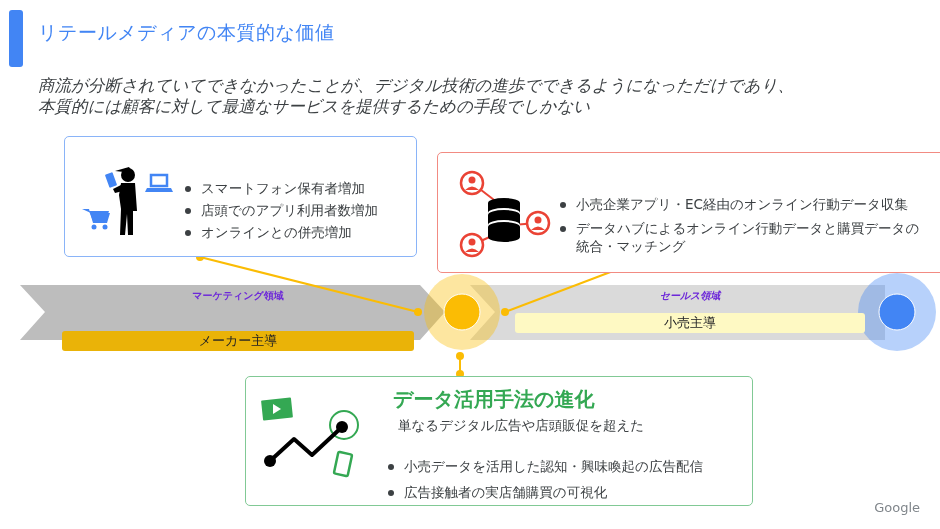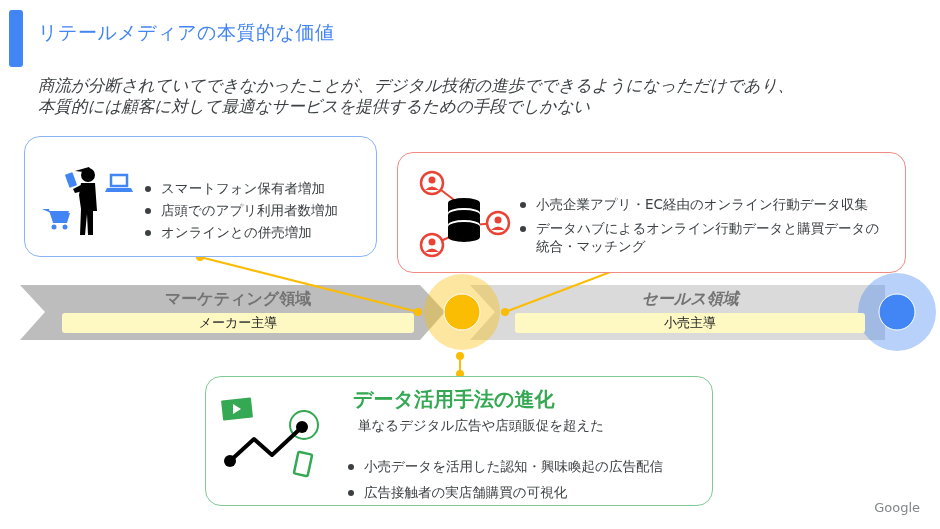--- a/index.html
+++ b/index.html
@@ -10,7 +10,7 @@
   .title { position: absolute; left: 38px; top: 20px; font-size: 19px; color: #4285f4; letter-spacing: 0.5px; white-space: nowrap; }
   .subtitle { position: absolute; left: 38px; top: 75px; font-size: 16.5px; line-height: 21px; color: #3c4043; white-space: nowrap; font-style: italic; }
 
-  .box { position: absolute; background: #fff; border-radius: 16px; }
+  .box { position: absolute; background: #fff; border-radius: 5px; margin-left: 40px; }
   .box-blue { left: 24px; top: 136px; width: 353px; height: 121px; border: 1.5px solid #8ab4f8; }
   .box-red { left: 397px; top: 152px; width: 509px; height: 121px; border: 1.5px solid #f28b82; }
   .box-green { left: 205px; top: 376px; width: 508px; height: 130px; border: 1.5px solid #81c995; }

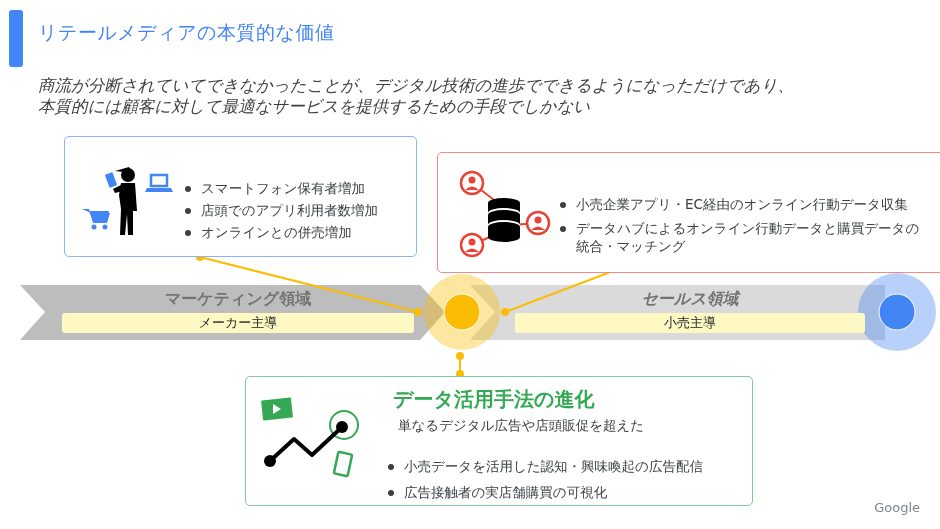--- a/index.html
+++ b/index.html
@@ -31,7 +31,7 @@
 
   .band-svg { position: absolute; left: 0; top: 0; width: 940px; height: 529px; pointer-events: none; }
 
-  .band-label { position: absolute; font-size: 16px; font-weight: bold; color: #737373; text-align: center; white-space: nowrap; }
+  .band-label { position: absolute; font-size: 10px; font-weight: bold; color: #6d28d9; text-align: center; white-space: nowrap; }
   .band-sub { position: absolute; height: 20px; border-radius: 3px; font-size: 13px; text-align: center; line-height: 20px; color: #202124; }
   .mk-label { left: 62px; top: 289px; width: 352px; }
   .mk-sub { left: 62px; top: 313px; width: 352px; background: #fef9c3; }

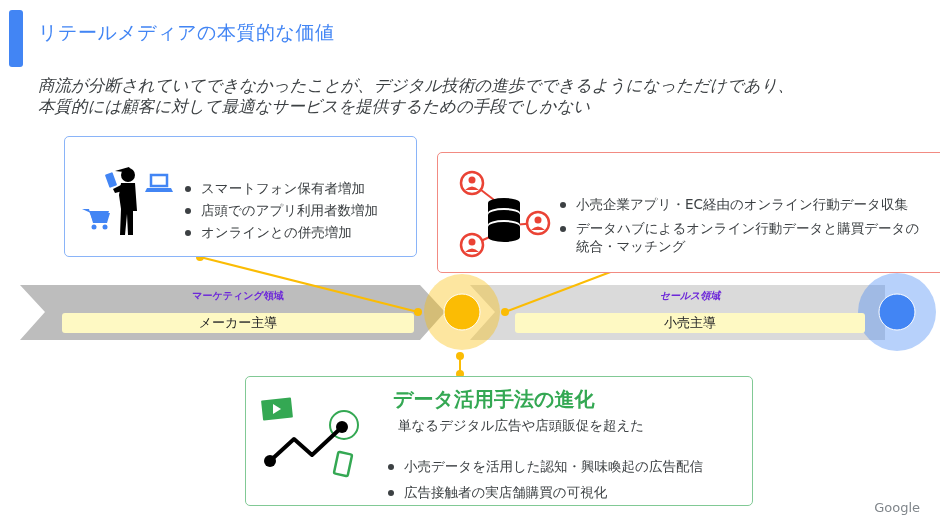--- a/index.html
+++ b/index.html
@@ -34,7 +34,7 @@
   .band-label { position: absolute; font-size: 10px; font-weight: bold; color: #6d28d9; text-align: center; white-space: nowrap; }
   .band-sub { position: absolute; height: 20px; border-radius: 3px; font-size: 13px; text-align: center; line-height: 20px; color: #202124; }
   .mk-label { left: 62px; top: 289px; width: 352px; }
-  .mk-sub { left: 62px; top: 313px; width: 352px; background: #fef9c3; }
+  .mk-sub { left: 62px; top: 331px; width: 352px; background: #eab308; }
   .sl-label { left: 515px; top: 289px; width: 350px; font-style: italic; }
   .sl-sub { left: 515px; top: 313px; width: 350px; background: #fef9c3; }
 

